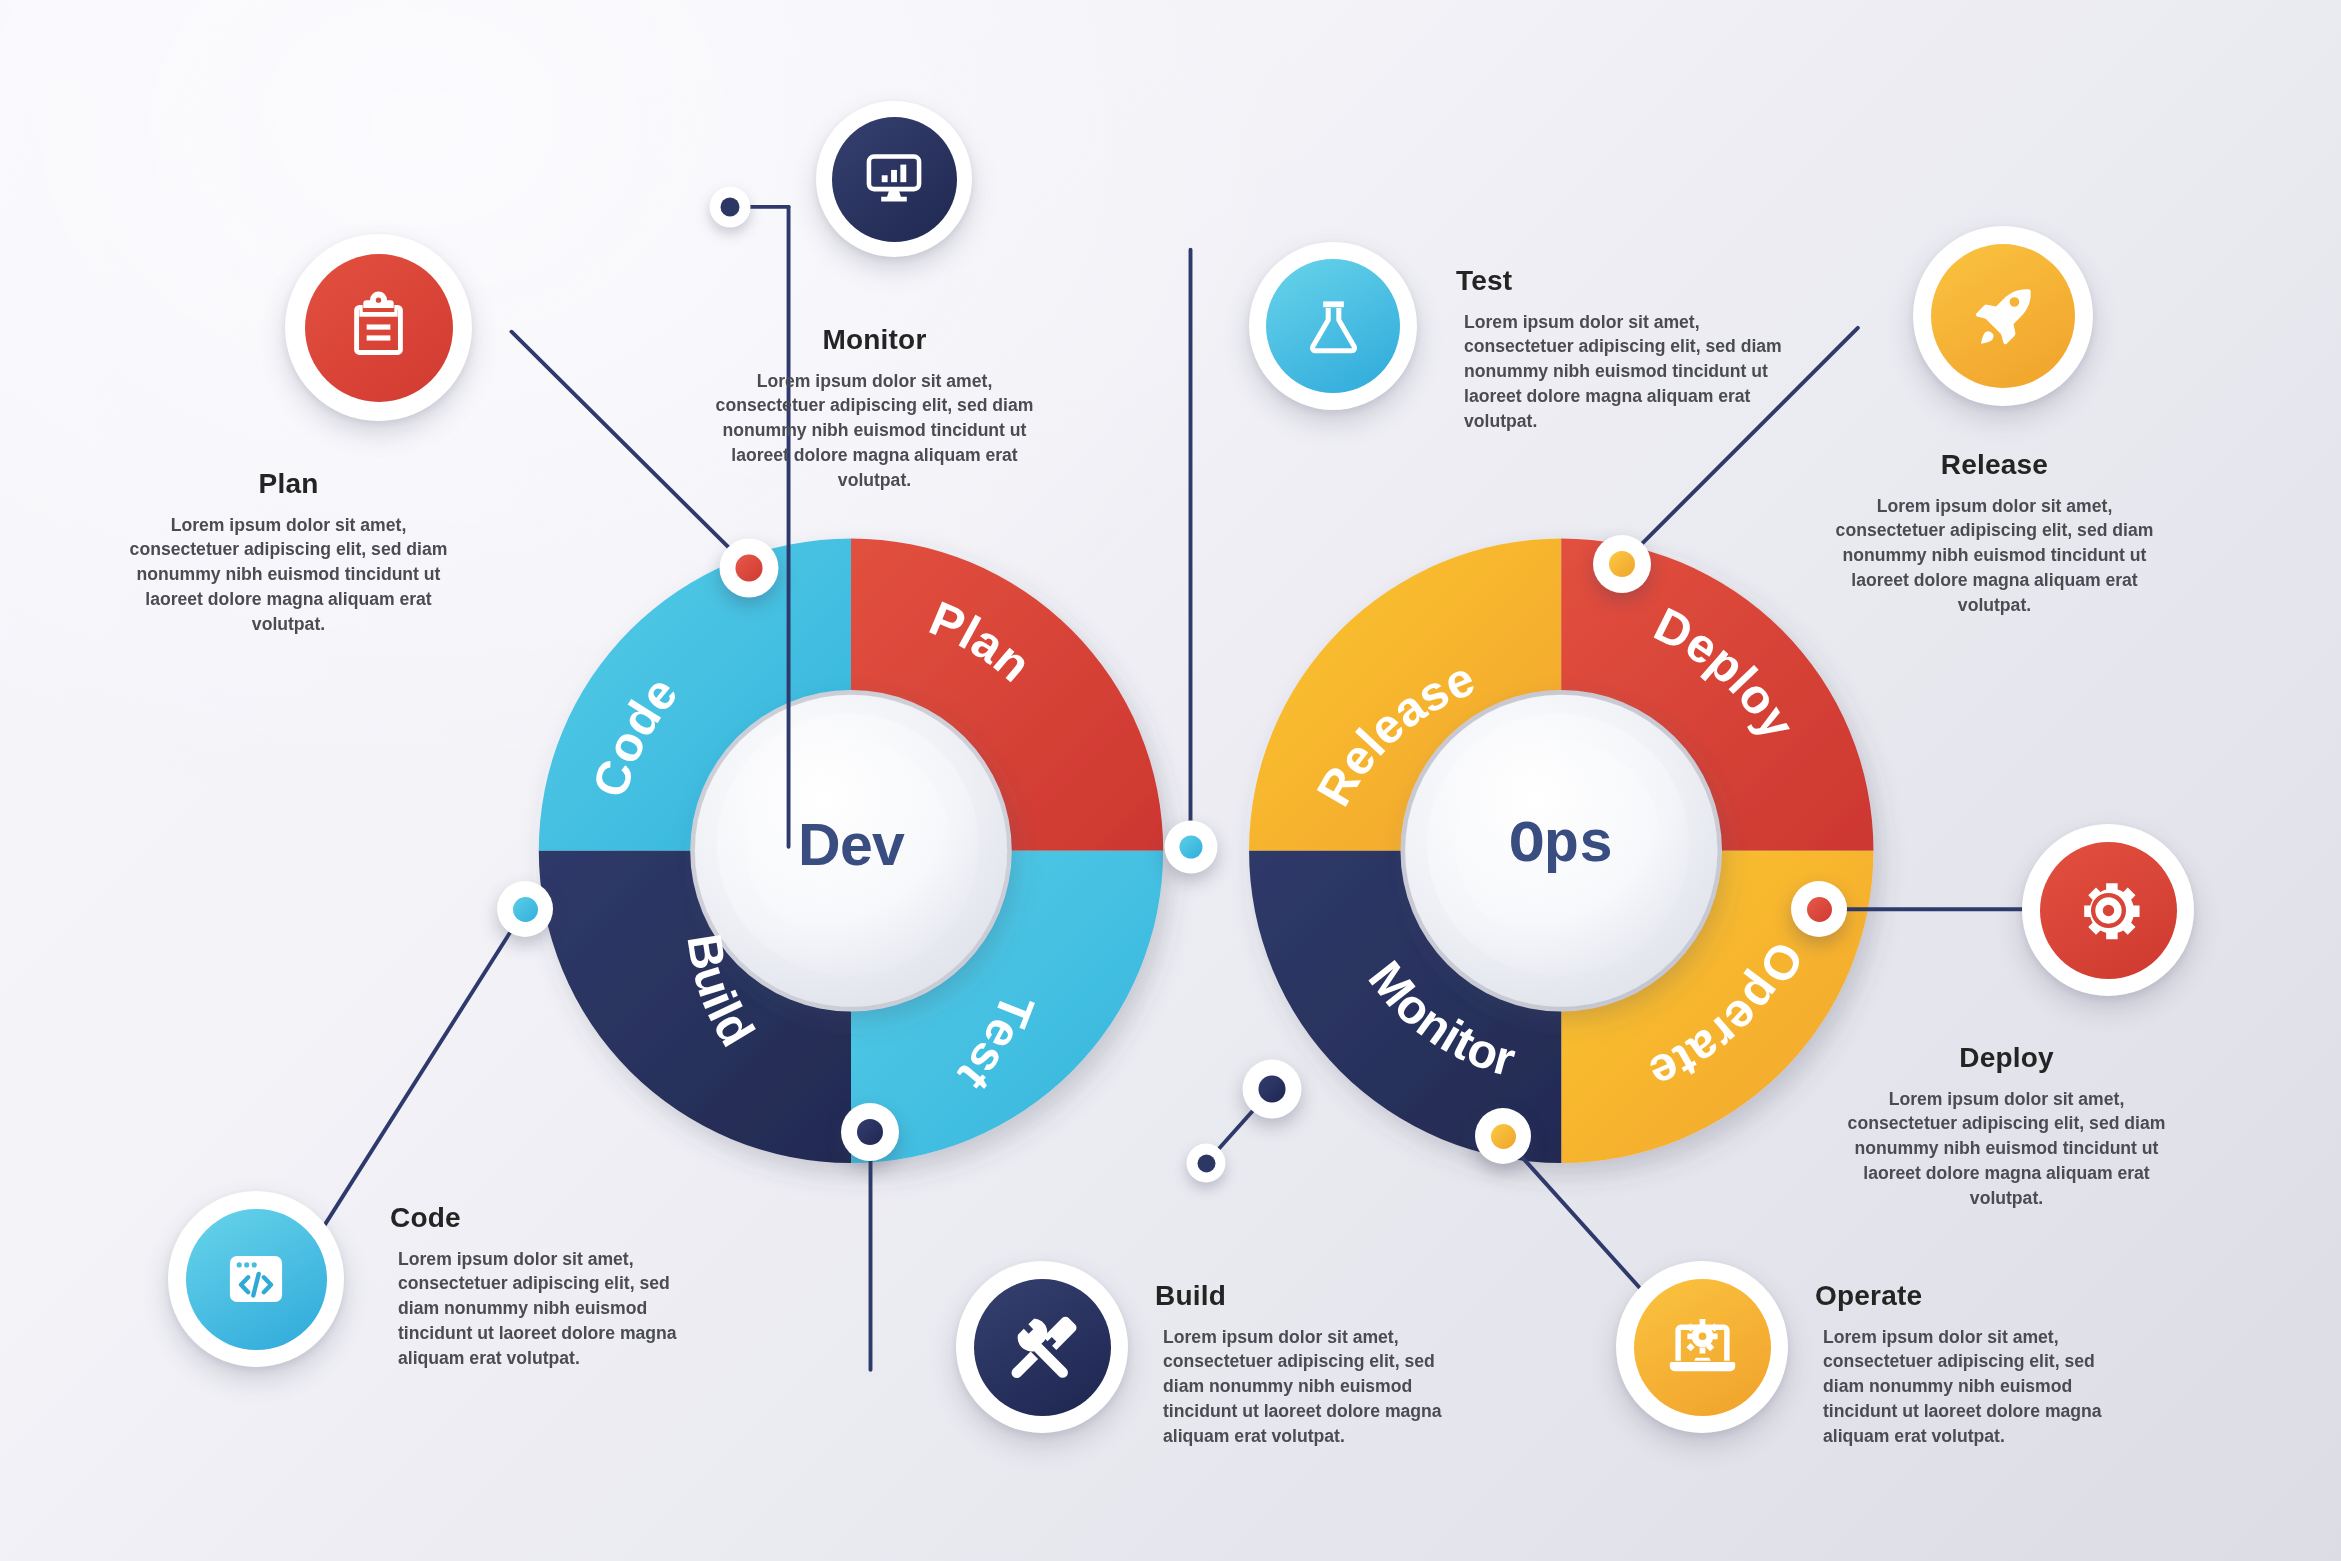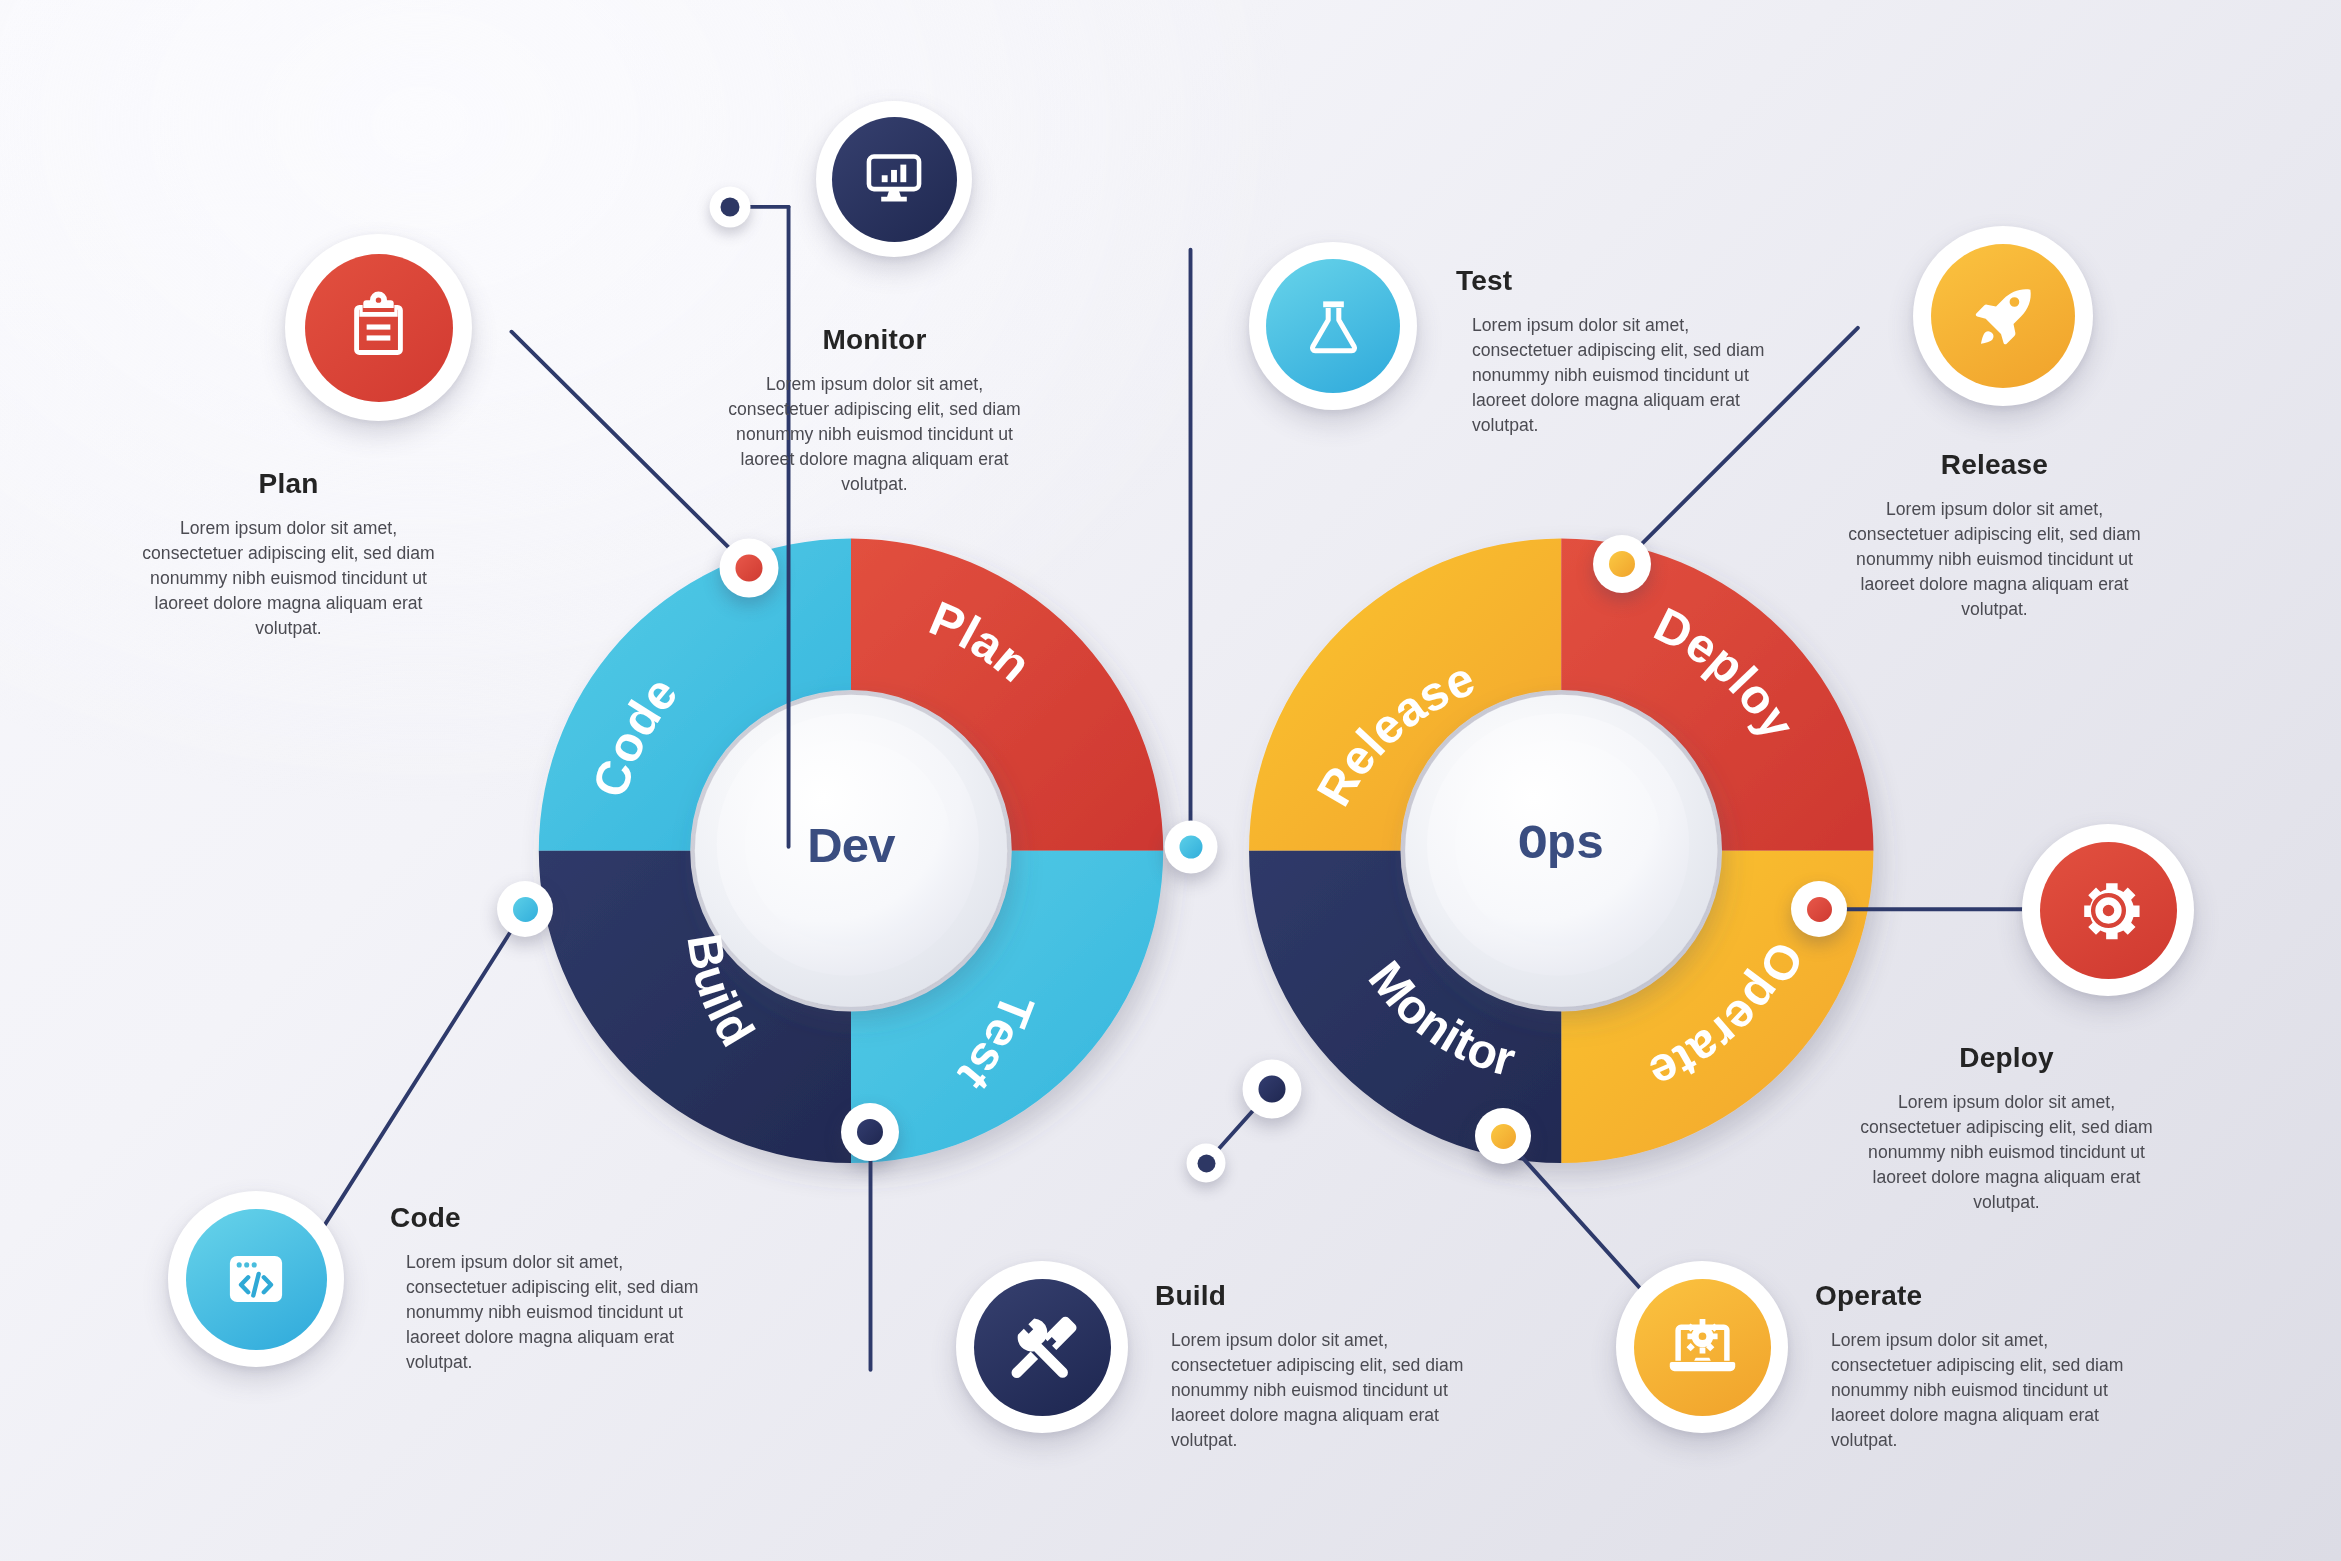--- a/index.html
+++ b/index.html
@@ -35,7 +35,7 @@
     font-size:28px;font-weight:bold;color:#242424;letter-spacing:0.2px;
   }
   .tblock p{
-    margin:16px;font-size:17.6px;line-height:1.42;color:#4b4b52;font-weight:400;
+    margin:8px;font-size:17.6px;line-height:1.42;color:#4b4b52;font-weight:700;
   }
   .ta-center{text-align:center;}
   .ta-left{text-align:left;}

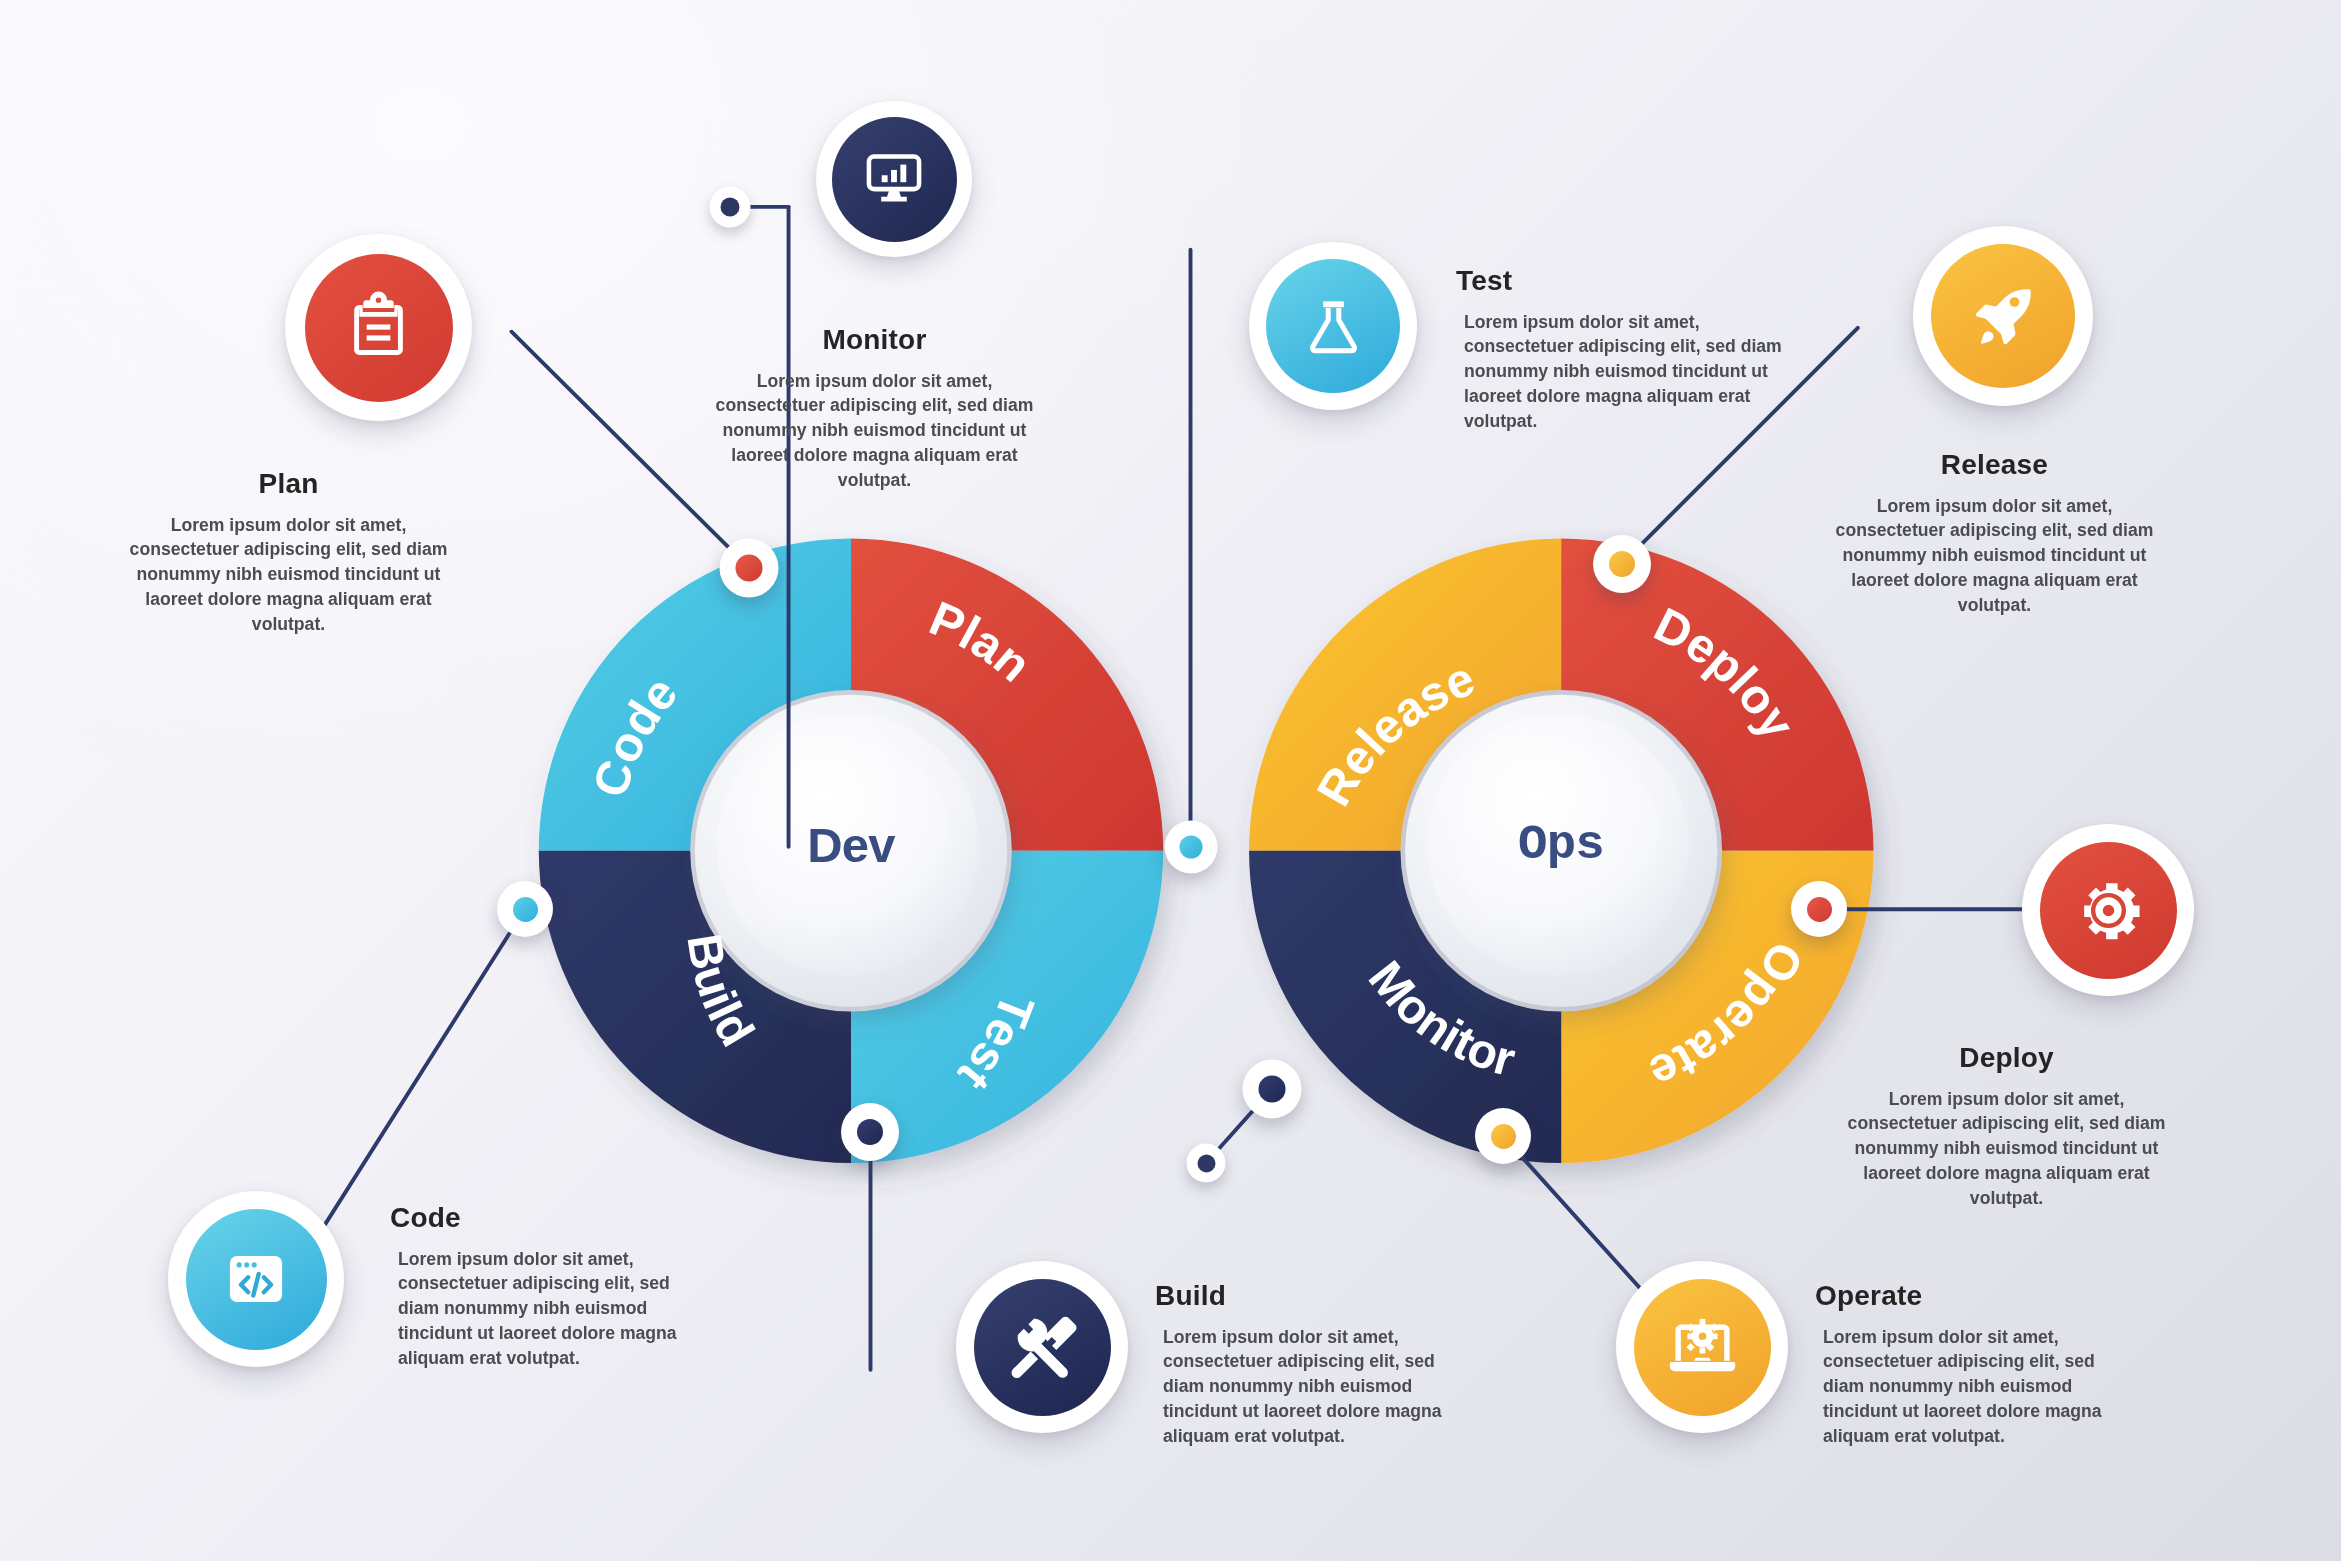--- a/index.html
+++ b/index.html
@@ -43,7 +43,7 @@
   
   .hublabel{
     position:absolute;z-index:5;
-    font-size:49px;font-weight:bold;color:#3a4d80;letter-spacing:-0.8px;
+    font-size:59px;font-weight:bold;color:#3a4d80;letter-spacing:-0.8px;
     transform:translate(-50%,-50%);
     pointer-events:none;
   }

